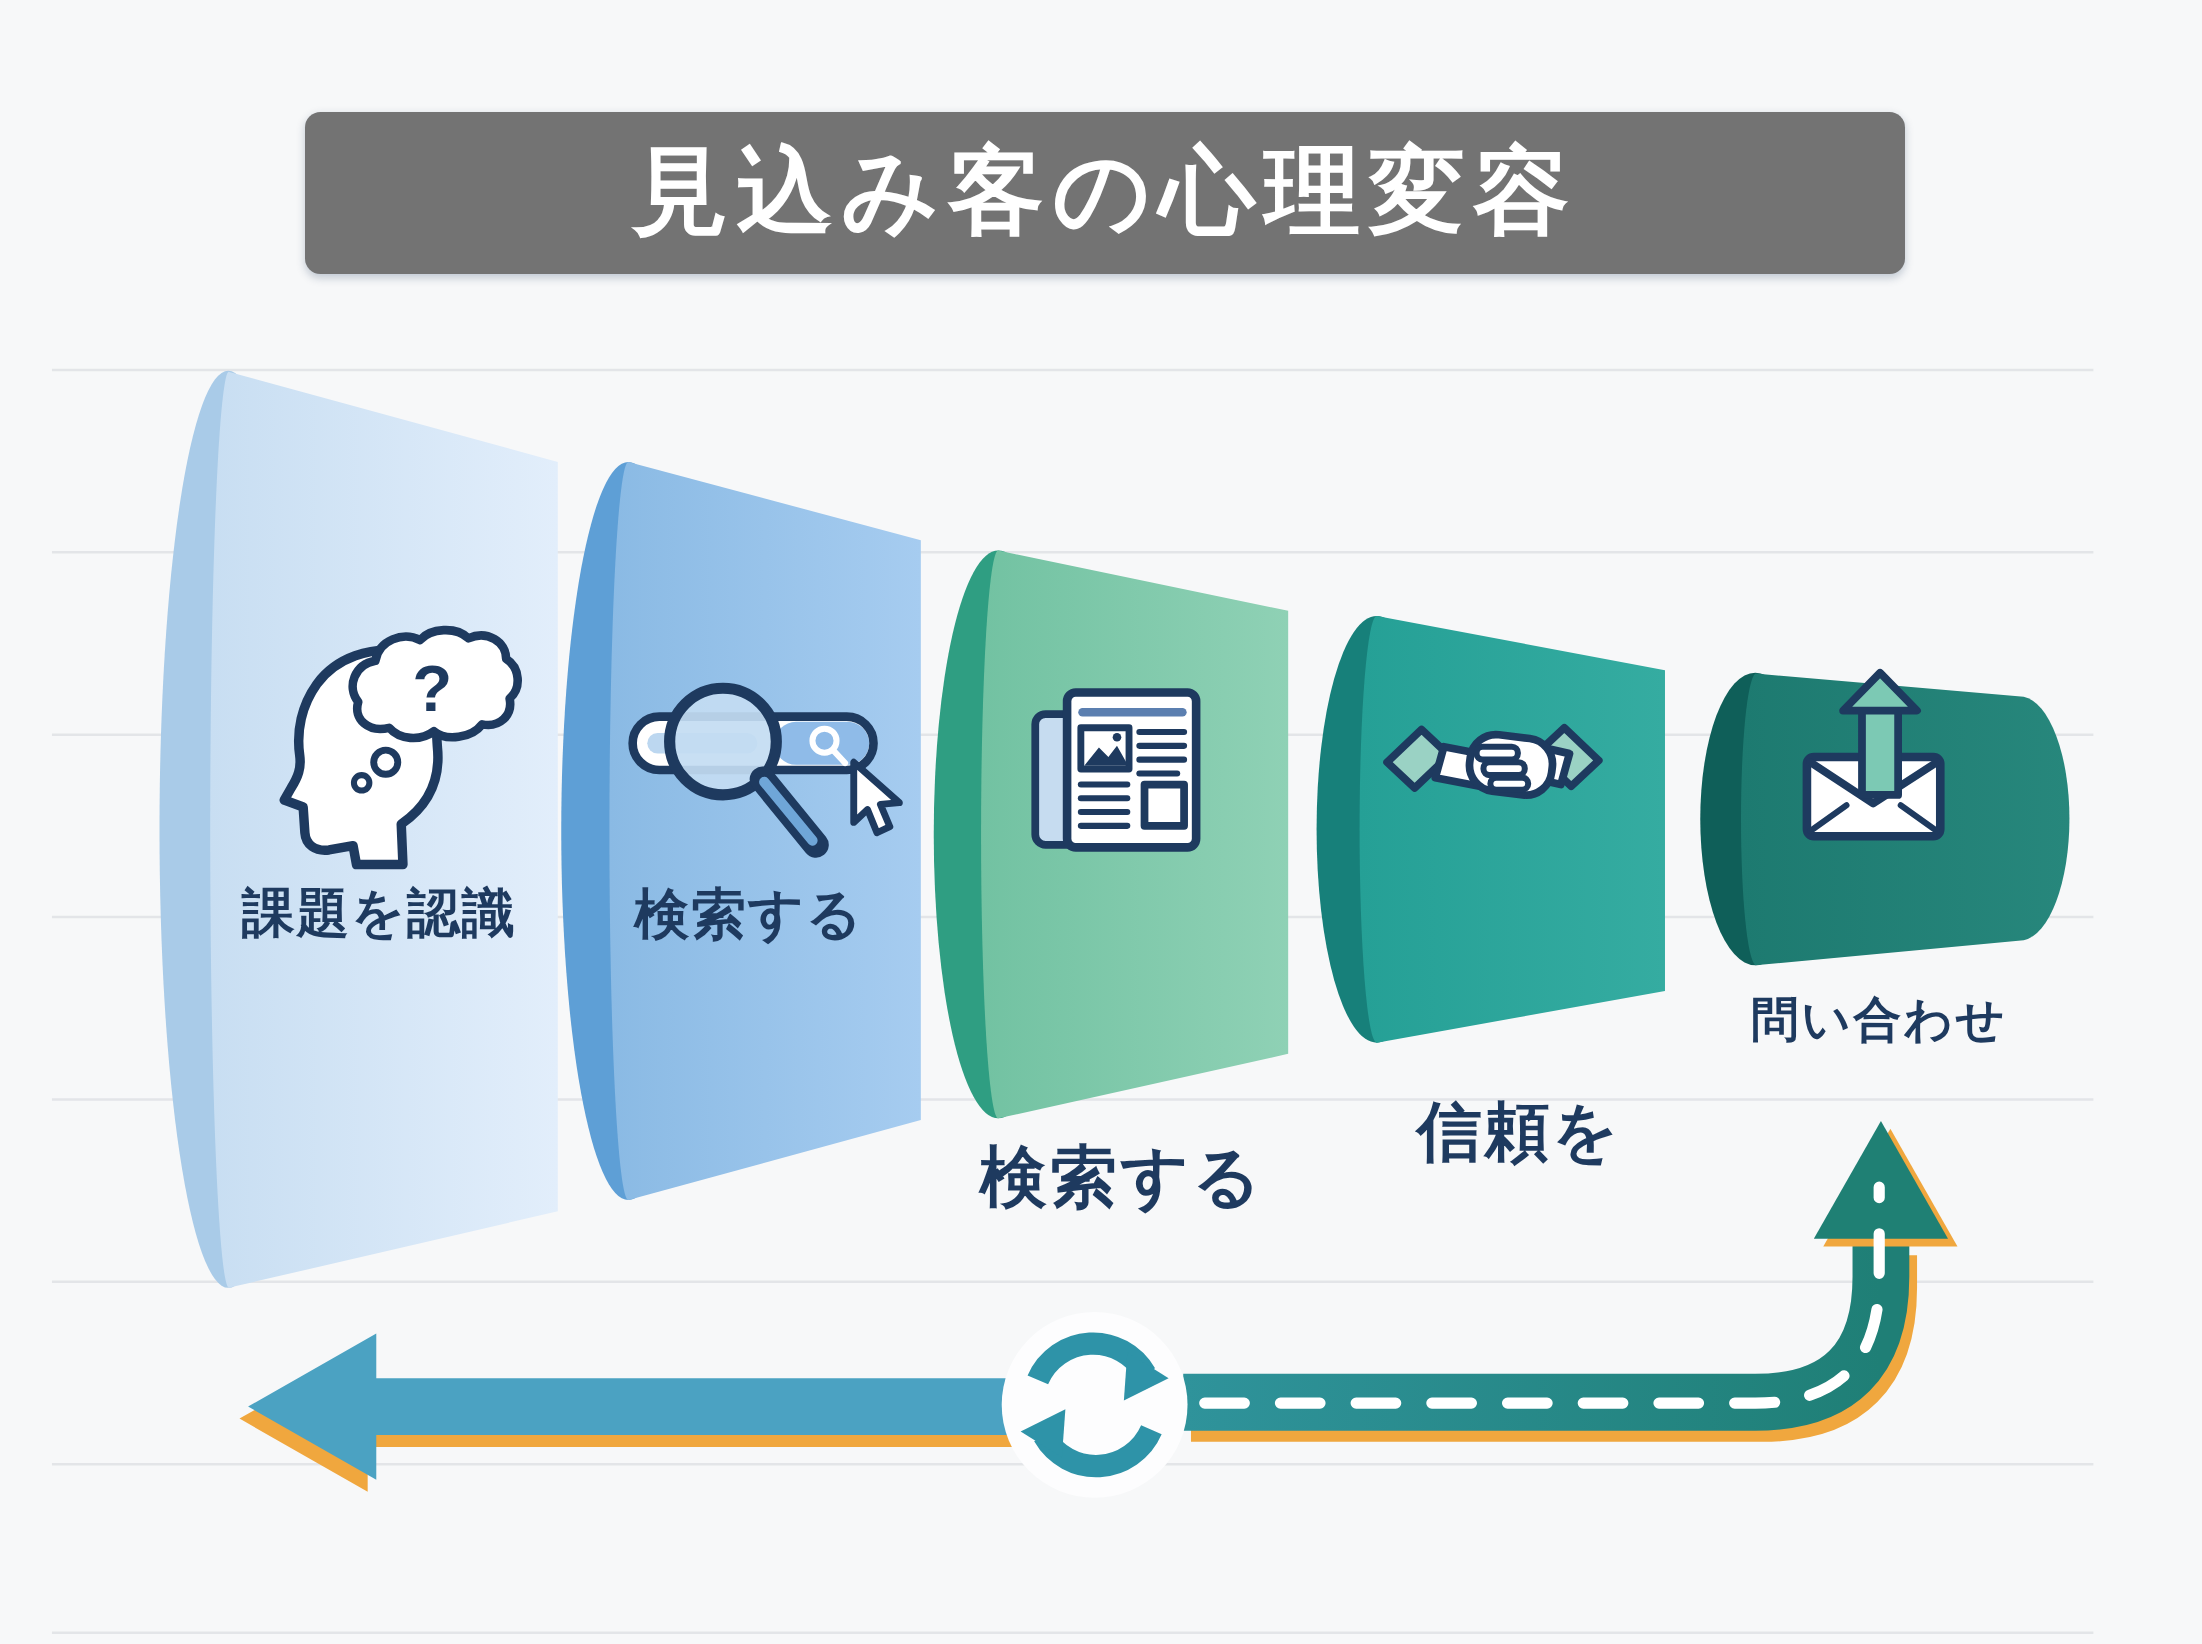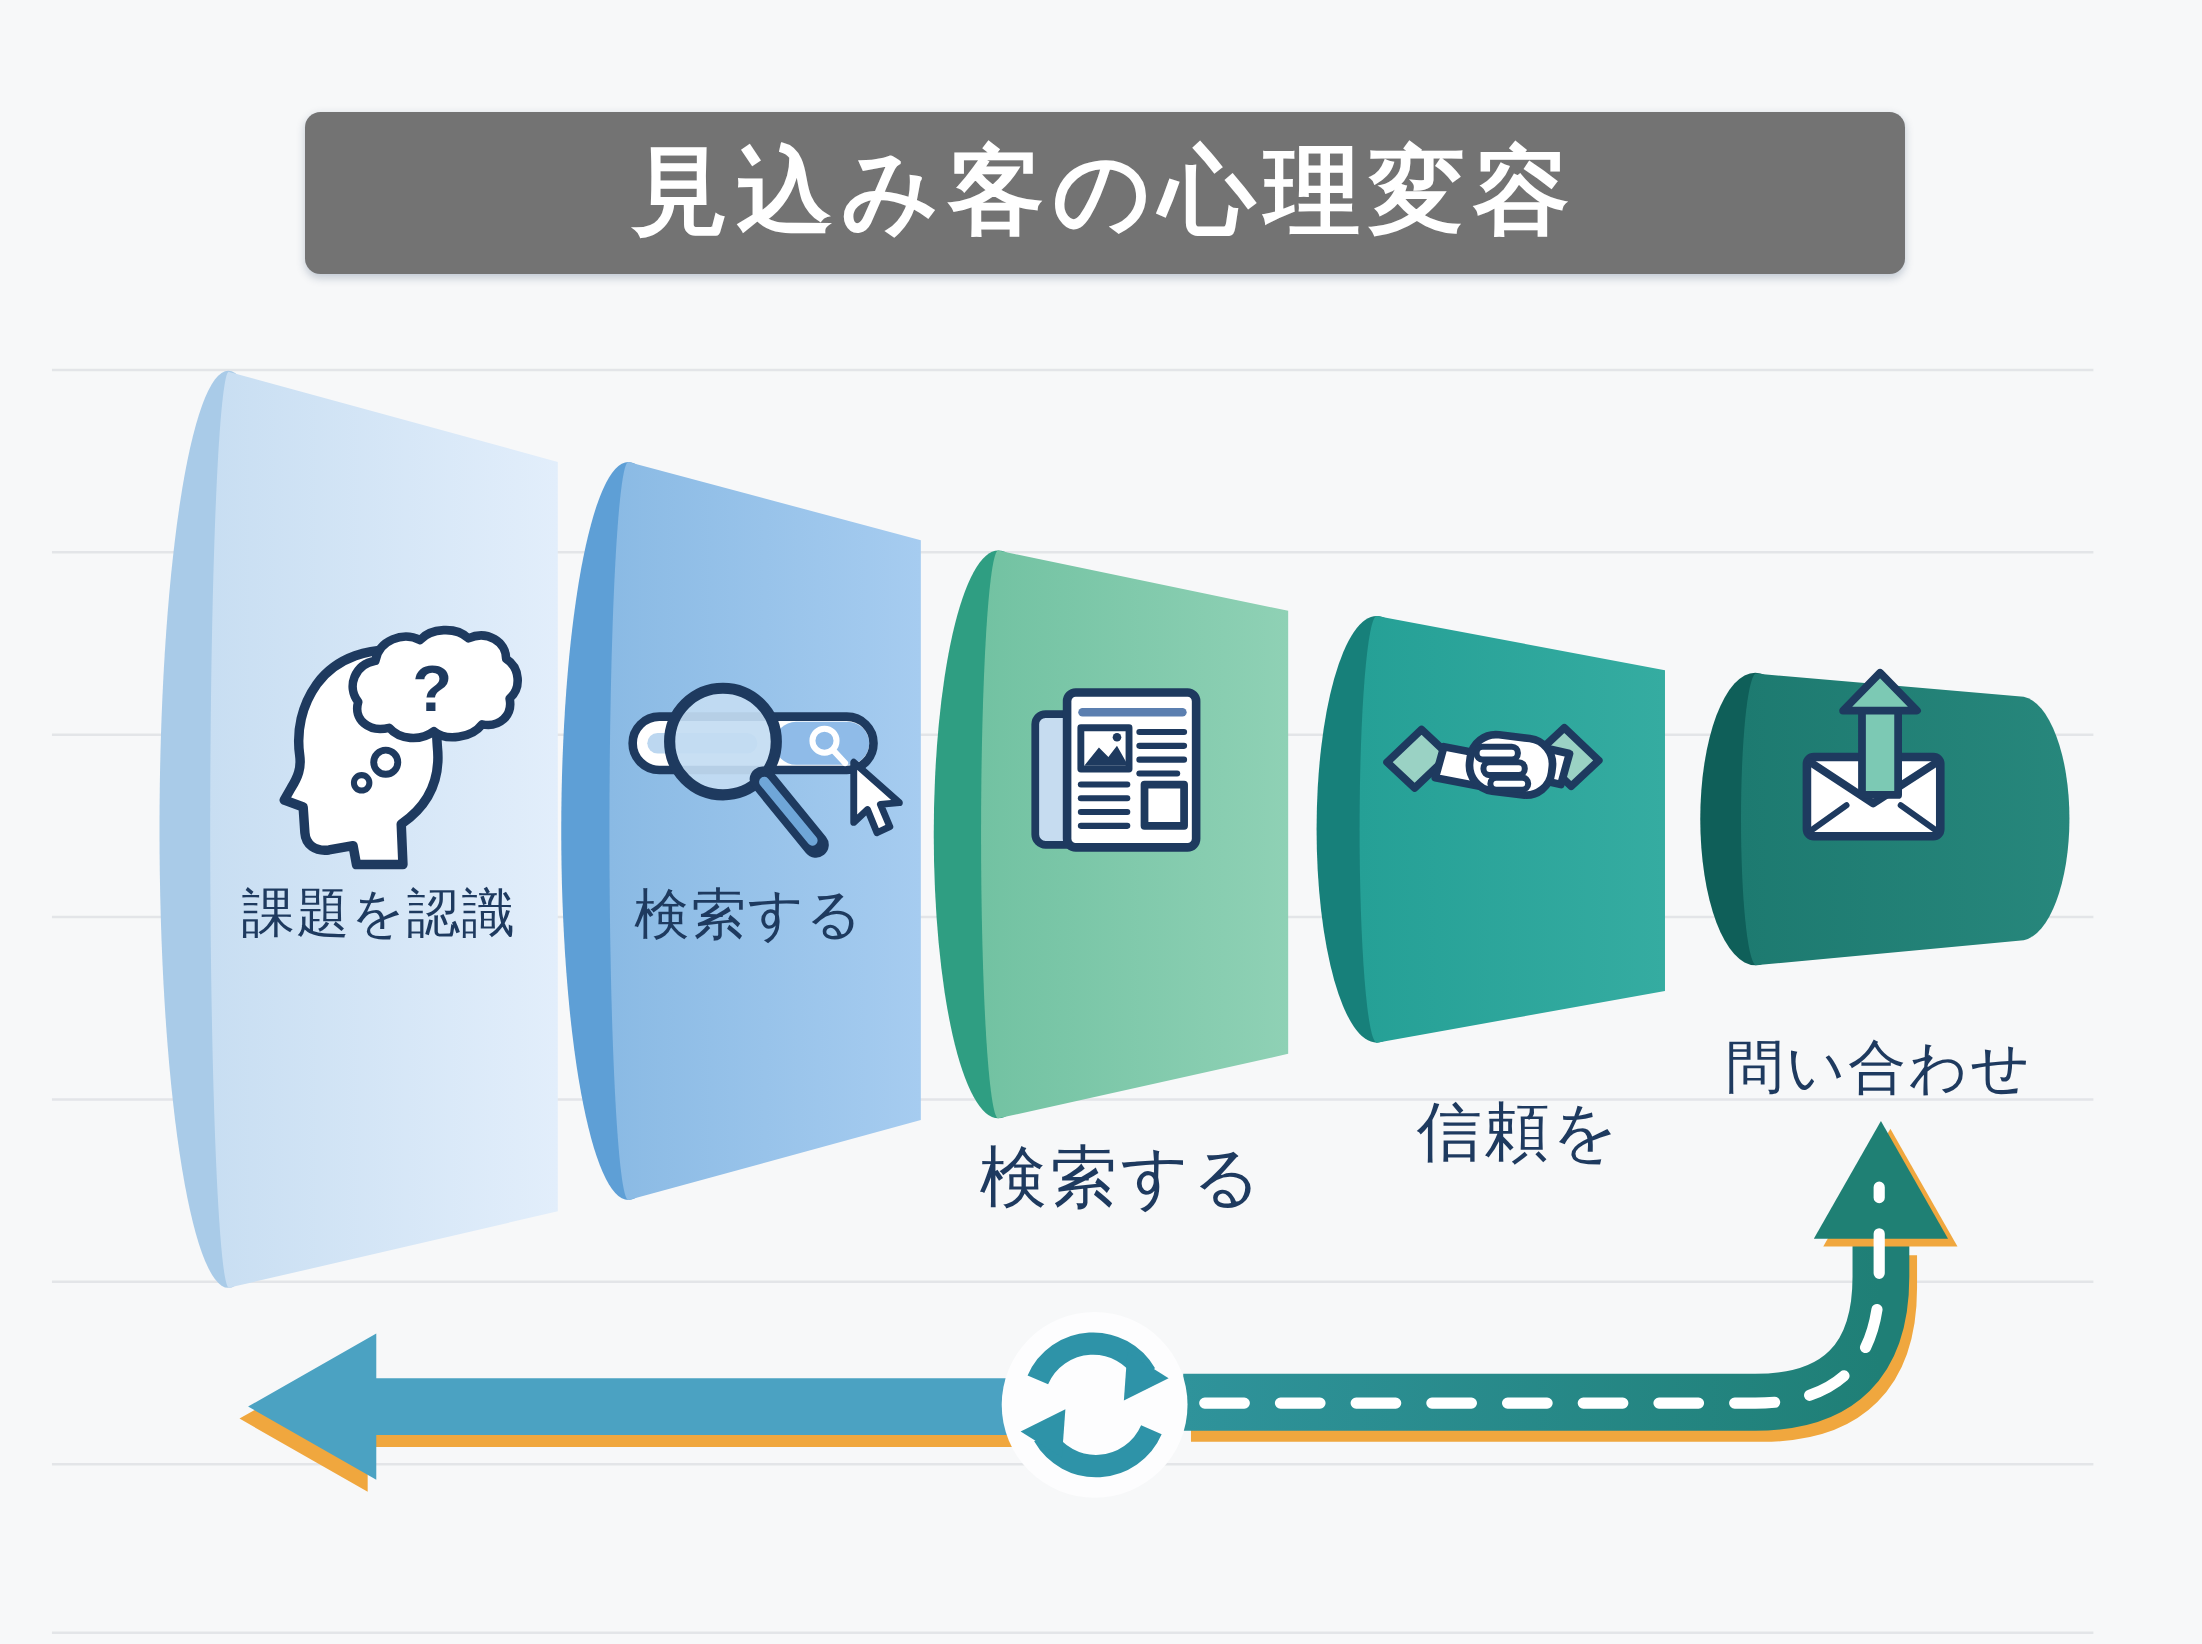--- a/index.html
+++ b/index.html
@@ -9,7 +9,7 @@
     font-family:"Liberation Sans","DejaVu Sans",sans-serif;
   }
   #bg-svg{position:absolute;left:0;top:0;width:2203px;height:1644px;}
-  .txt{position:absolute;color:#1e3a5f;font-weight:400;white-space:nowrap;
+  .txt{position:absolute;color:#1e3a5f;font-weight:700;white-space:nowrap;
        transform:translate(-50%,-50%);letter-spacing:1.7px;}
   #title-box{
     position:absolute;left:305px;top:112px;width:1600px;height:162px;

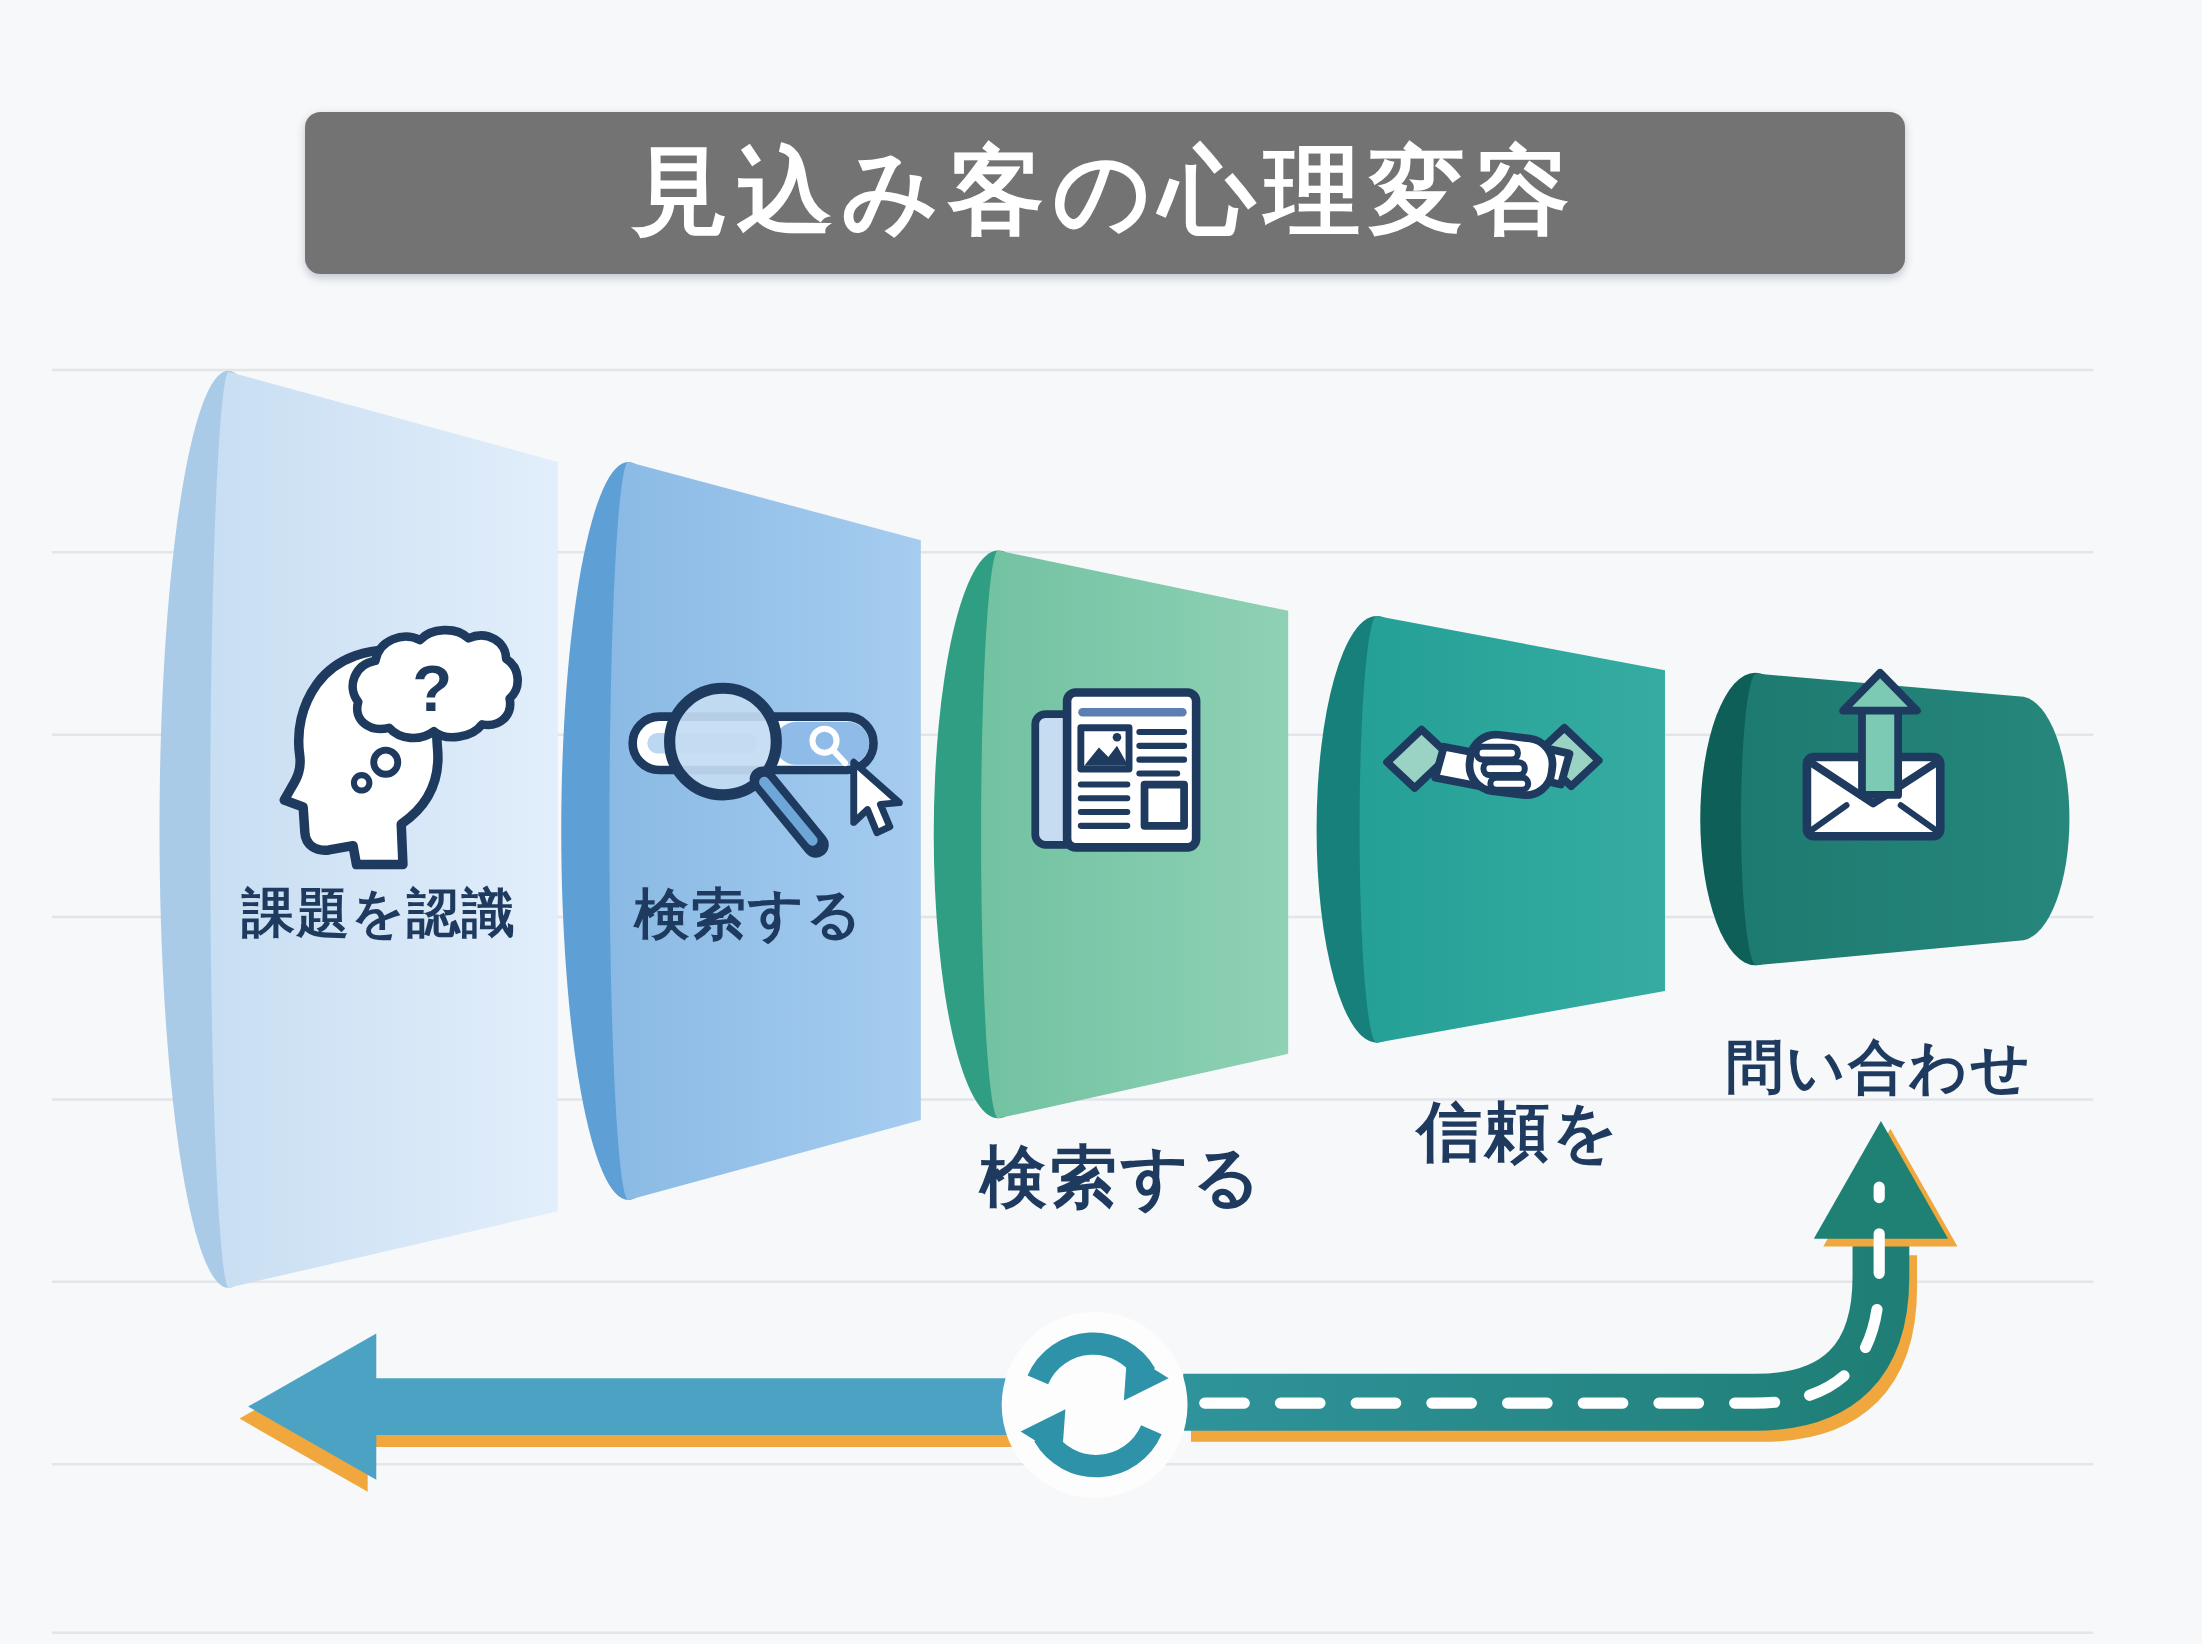--- a/index.html
+++ b/index.html
@@ -21,7 +21,7 @@
   #label-stage2,#label-stage3{font-size:55px;}
   #label-below-stage3{font-size:67px;letter-spacing:3.4px;}
   #label-stage4{font-size:65px;text-align:right;line-height:86px;letter-spacing:2.6px;}
-  #label-stage5{font-size:58px;letter-spacing:2.6px;margin-top:48px;}
+  #label-stage5{font-size:48px;letter-spacing:2.6px;}
   #cycle-label{font-size:67px;letter-spacing:3.4px;}
 </style>
 </head>

